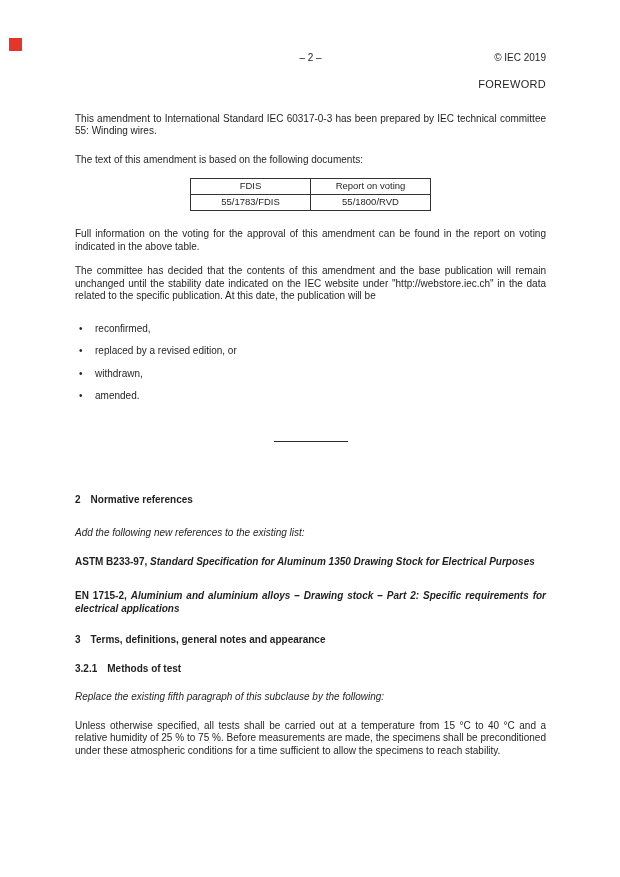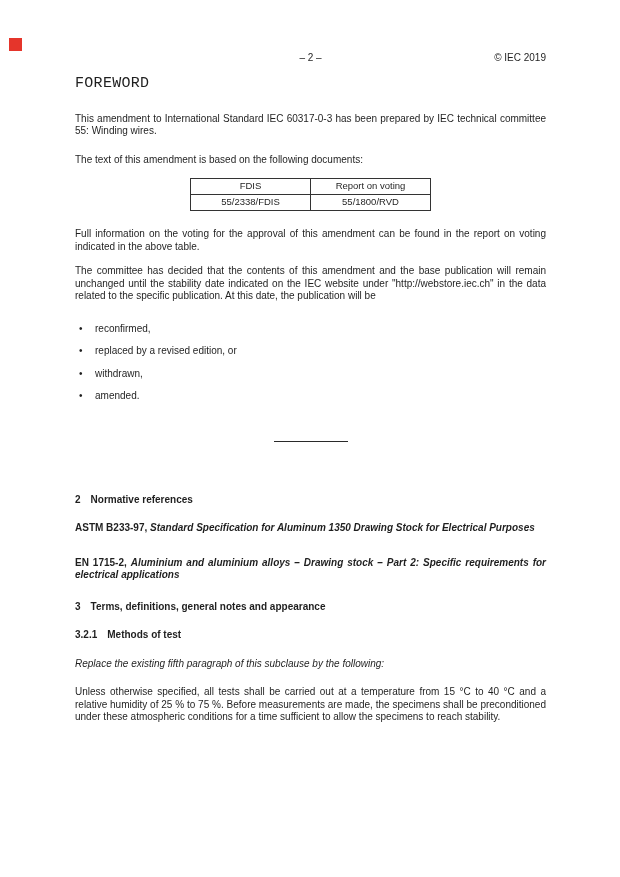--- a/index.html
+++ b/index.html
@@ -30,11 +30,10 @@
   .header .ref-block { text-align: right; }
   .foreword-title {
     margin-top: 14px;
-    text-align: left;
-    font-size: 15px;
+    text-align: right;
+    font-size: 11px;
     font-weight: normal;
     letter-spacing: 0.3px;
-    font-family: Liberation Mono, monospace;
   }
   p.body-par { text-align: justify; }
   .mt-p1 { margin-top: 22px; }

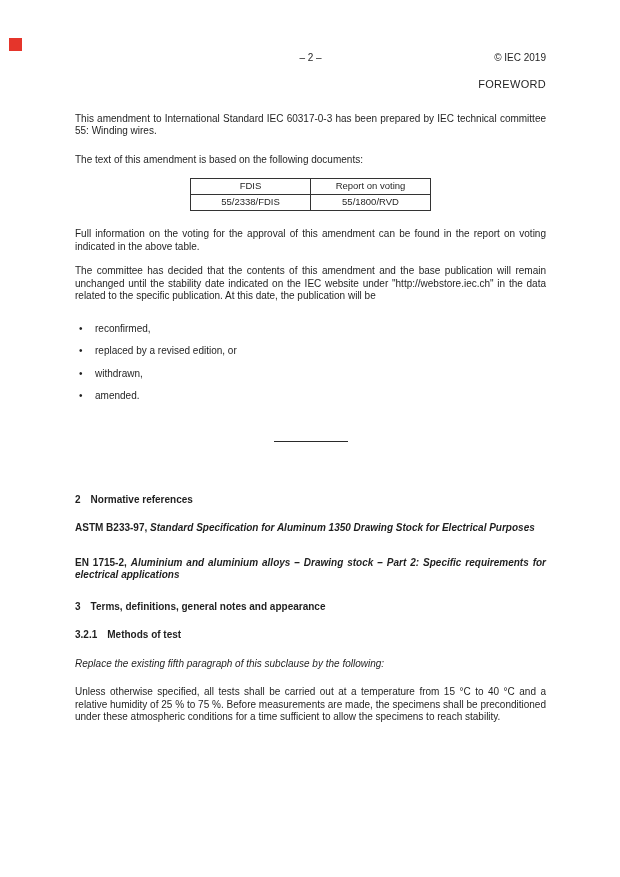--- a/index.html
+++ b/index.html
@@ -117,7 +117,7 @@
         <td>Report on voting</td>
       </tr>
       <tr>
-        <td>55/2338/FDIS</td>
+        <td>55/1783/FDIS</td>
         <td>55/1800/RVD</td>
       </tr>
     </tbody>

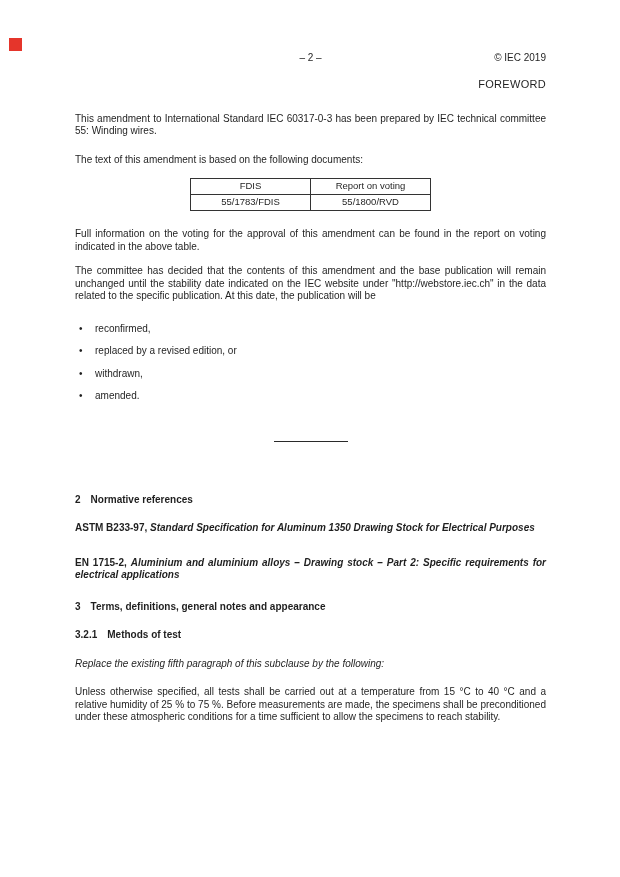--- a/index.html
+++ b/index.html
@@ -152,6 +152,7 @@
     <span class="clause-num">2</span><span>Normative references</span>
   </div>
 
+  <p class="instruction mt-instr1">Add the following new references to the existing list:</p>
 
   <p class="reference mt-ref1">
     <span>ASTM B233-97,</span>

